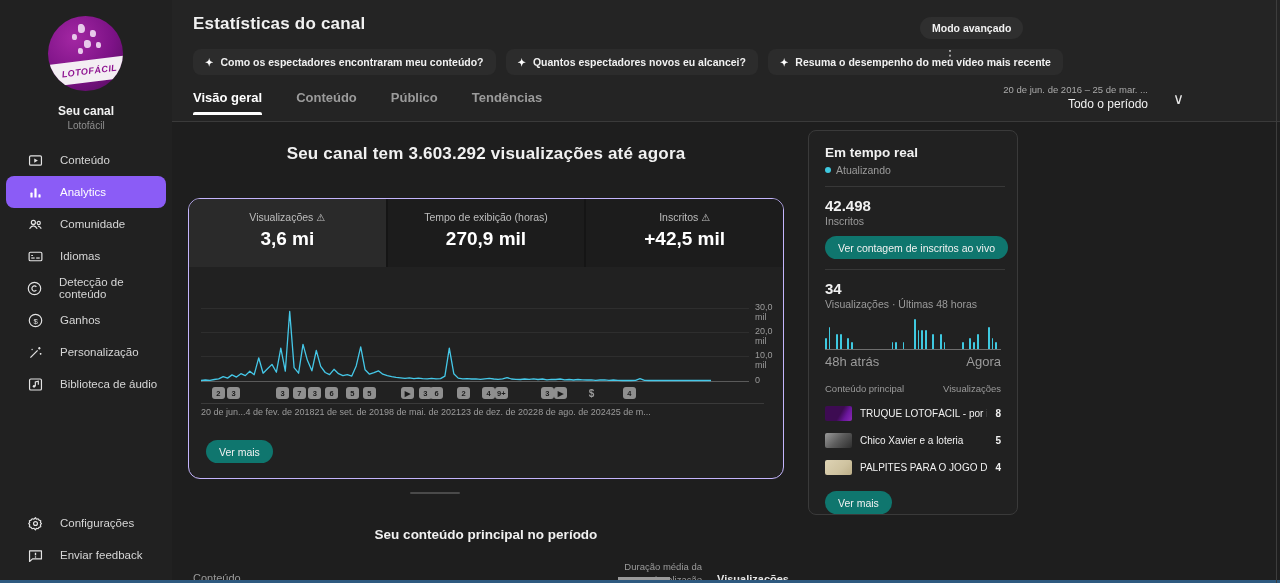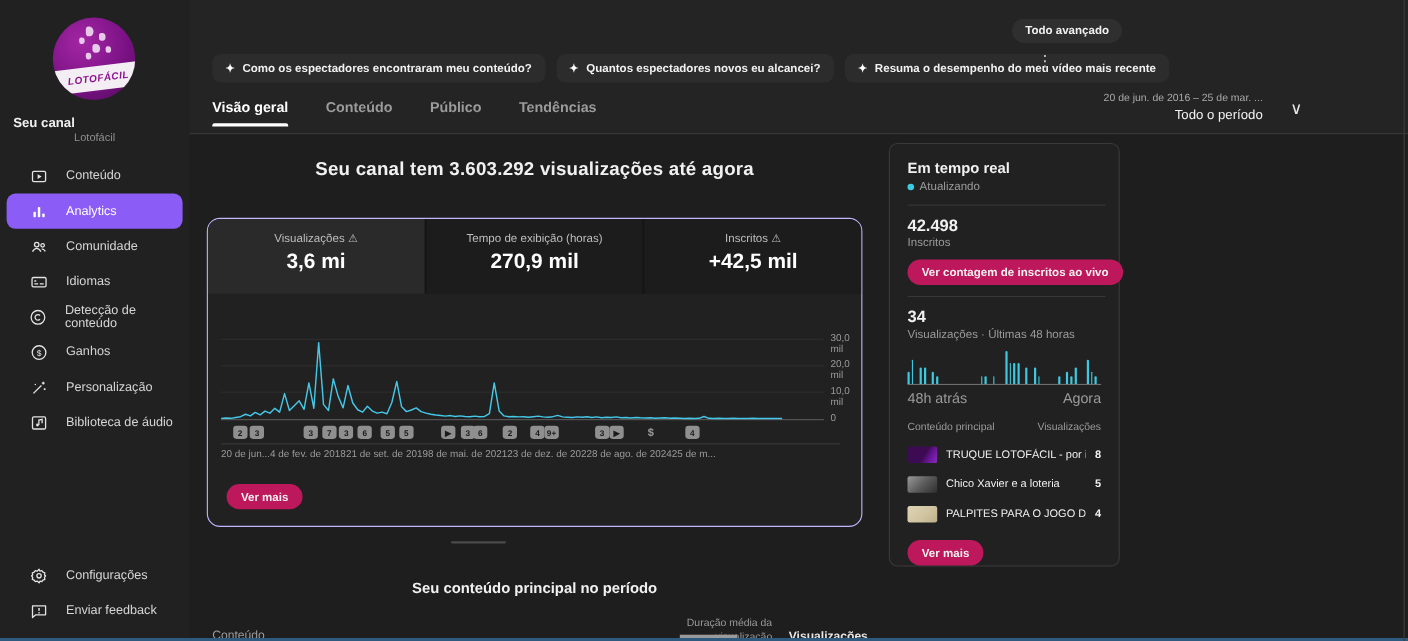--- a/index.html
+++ b/index.html
@@ -242,6 +242,7 @@
 </div>
 
 <div id="header">
+  <div id="page-title">Estatísticas do canal</div>
   <div id="adv-btn">Todo avançado</div>
   <div id="chips">
       <div class="chip">

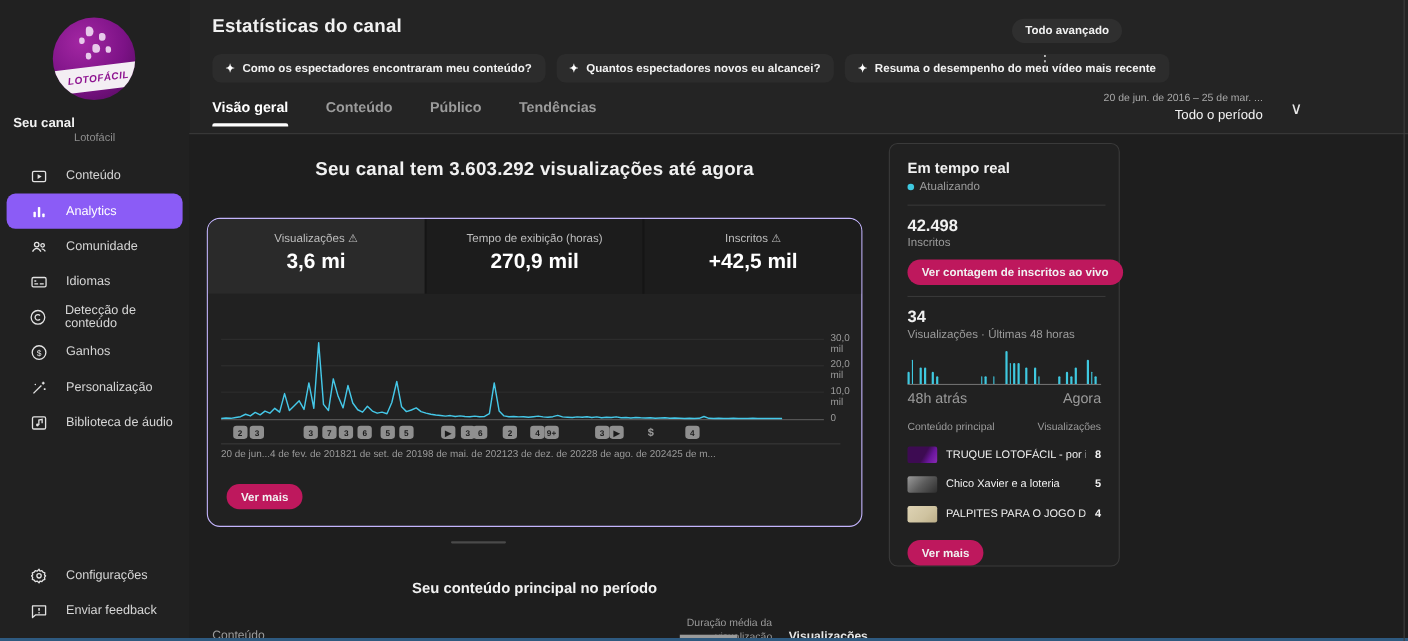--- a/index.html
+++ b/index.html
@@ -243,7 +243,7 @@
 
 <div id="header">
   <div id="page-title">Estatísticas do canal</div>
-  <div id="adv-btn">Todo avançado</div>
+  <div id="adv-btn">Modo avançado</div>
   <div id="chips">
       <div class="chip">
         <span class="spark">✦</span>

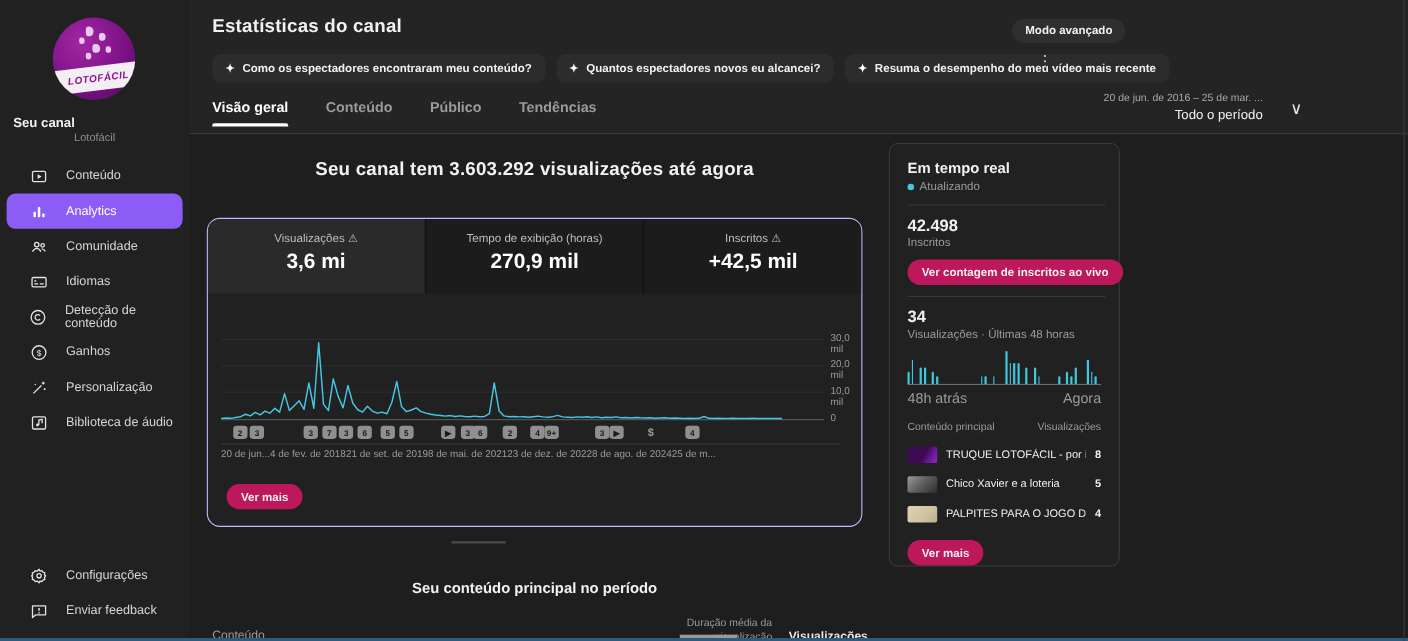--- a/index.html
+++ b/index.html
@@ -15,7 +15,7 @@
     transform:rotate(-7deg); border-radius:3px; display:flex; align-items:center; justify-content:center; }
   #avatar .ribbon span { color:#8e1390; font-weight:700; font-style:italic; font-size:9px; letter-spacing:.5px; }
   #avatar .dot { position:absolute; background:#e7c9ea; border-radius:40% 60% 55% 45%; }
-  #ch-name { position:absolute; top:104px; left:12px; width:172px; text-align:left; font-size:12px; font-weight:700; }
+  #ch-name { position:absolute; top:104px; left:0; width:172px; text-align:center; font-size:12px; font-weight:700; }
   #ch-handle { position:absolute; top:120px; left:0; width:172px; text-align:center; font-size:10px; color:#8f8f8f; }
   #side-menu { position:absolute; top:144px; left:0; width:172px; }
   .side-item { display:flex; align-items:center; height:32px; padding-left:20px; gap:16px;

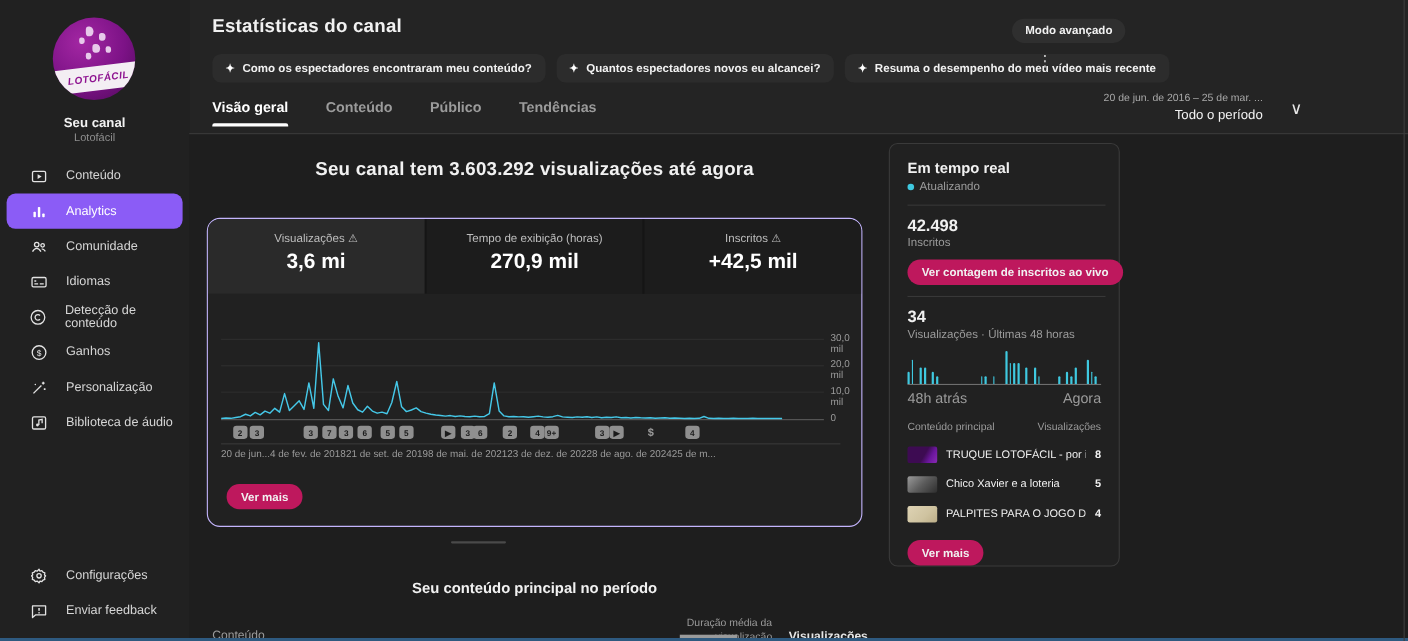--- a/index.html
+++ b/index.html
@@ -76,8 +76,8 @@
   #xticks { position:absolute; left:12px; top:138px; width:563px; display:flex; justify-content:flex-start; }
   .xtick { font-size:9px; color:#9b9b9b; white-space:nowrap; }
   #chart-more { position:absolute; left:17px; top:241px; }
-  .pill-btn { display:inline-flex; align-items:center; height:23px; padding:0 13px; background:#be185d;
-    border-radius:13px; font-size:10.5px; font-weight:700; color:#f1f1f1; cursor:pointer; white-space:nowrap; }
+  .pill-btn { display:inline-flex; align-items:center; height:23px; padding:0 13px; background:#0f766e;
+    border-radius:13px; font-size:10.5px; font-weight:400; color:#f1f1f1; cursor:pointer; white-space:nowrap; }
 
   
   #rt-card { position:absolute; left:808px; top:130px; width:210px; height:385px; background:#212121;

